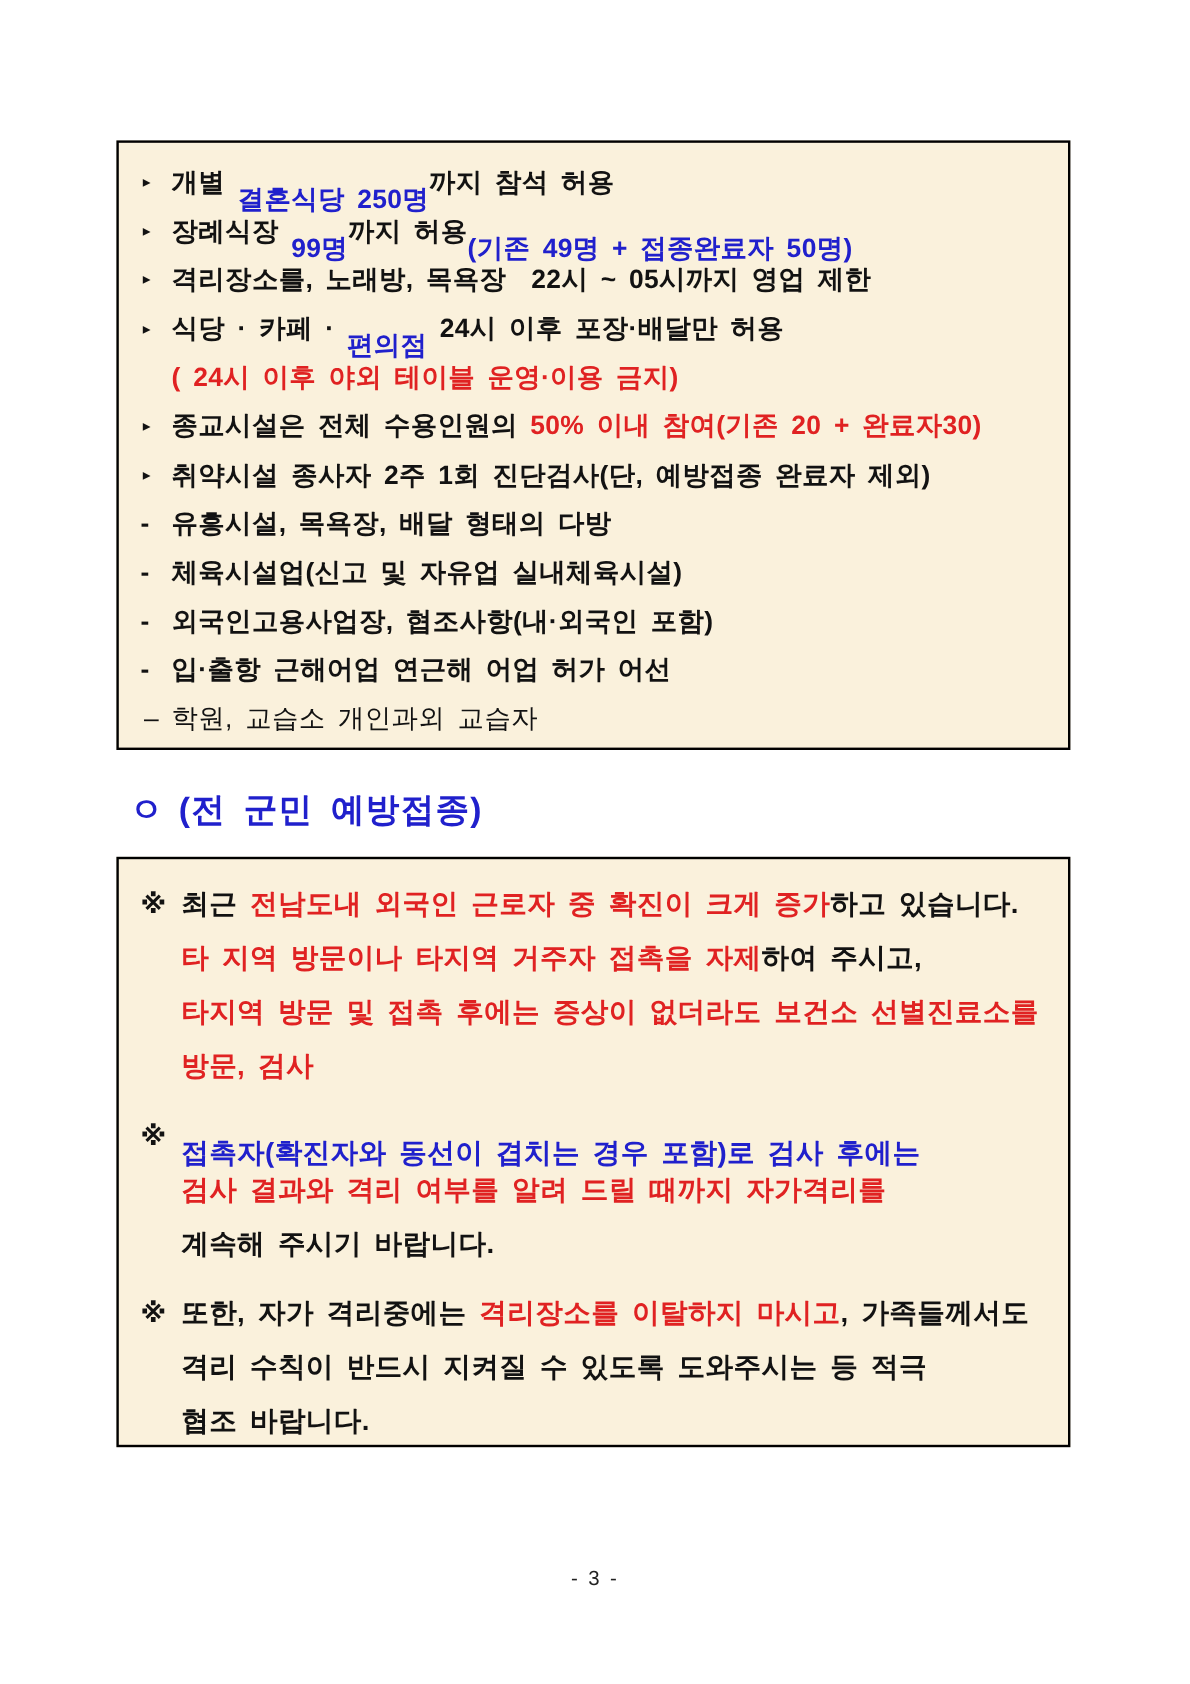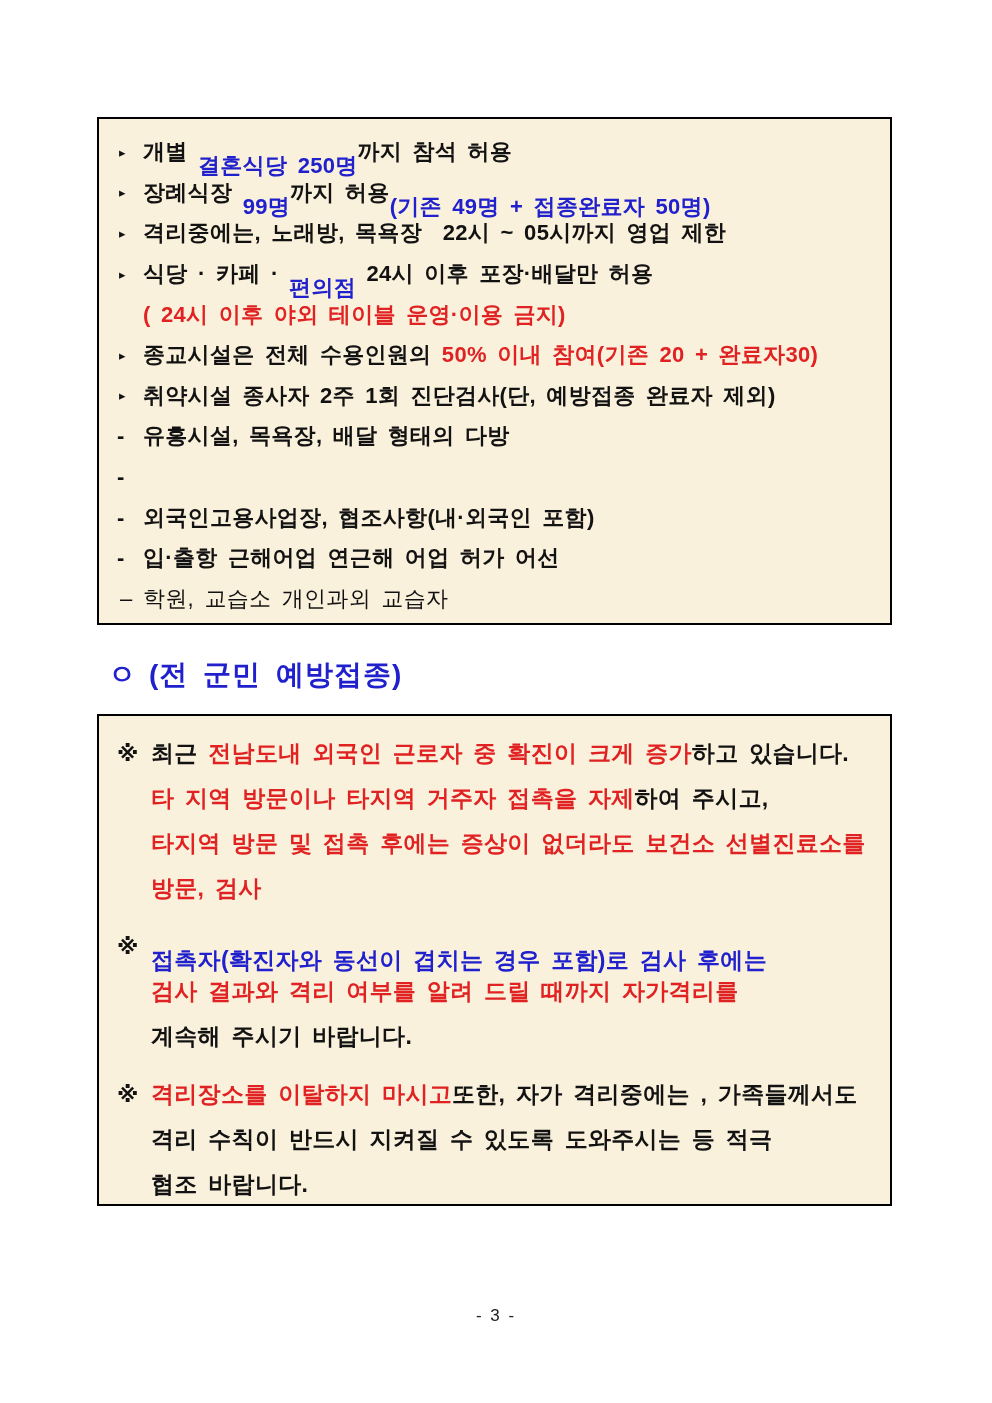--- a/index.html
+++ b/index.html
@@ -90,7 +90,7 @@
       </div>
       <div class="line">
         <span class="bullet b-arrow">▸</span>
-        <span class="seg c-black">격리중에는, 노래방, 목욕장  22시 ~ 05시까지 영업 제한</span>
+        <span class="seg c-black">격리장소를, 노래방, 목욕장  22시 ~ 05시까지 영업 제한</span>
       </div>
       <div class="line">
         <span class="bullet b-arrow">▸</span>

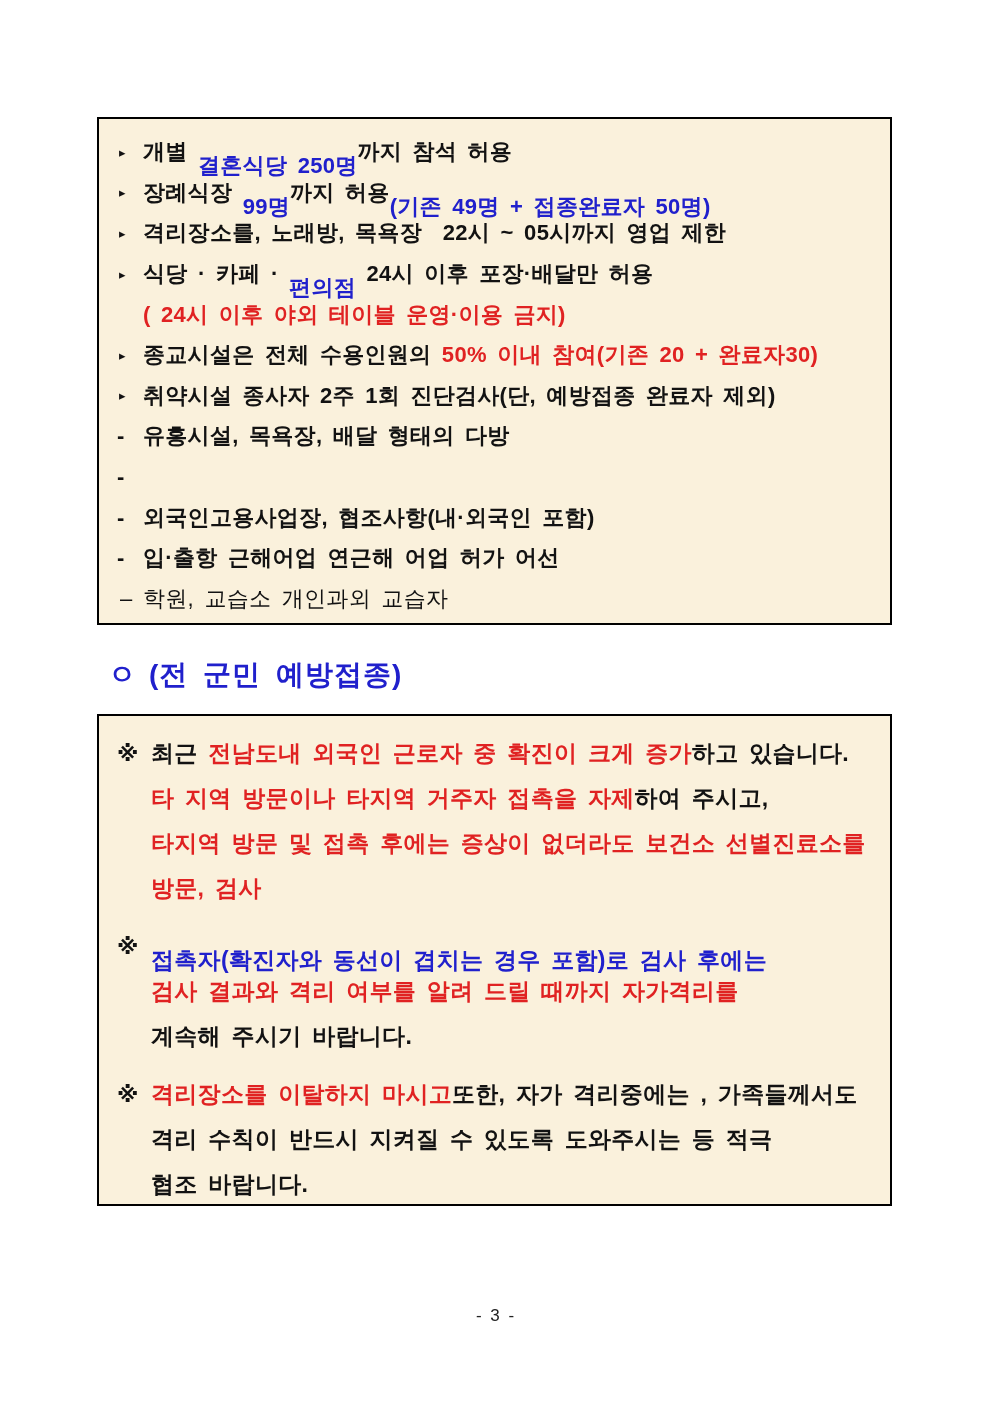--- a/index.html
+++ b/index.html
@@ -117,6 +117,7 @@
       </div>
       <div class="line">
         <span class="bullet b-dash">-</span>
+        <span class="seg c-black">체육시설업(신고 및 자유업 실내체육시설)</span>
       </div>
       <div class="line">
         <span class="bullet b-dash">-</span>

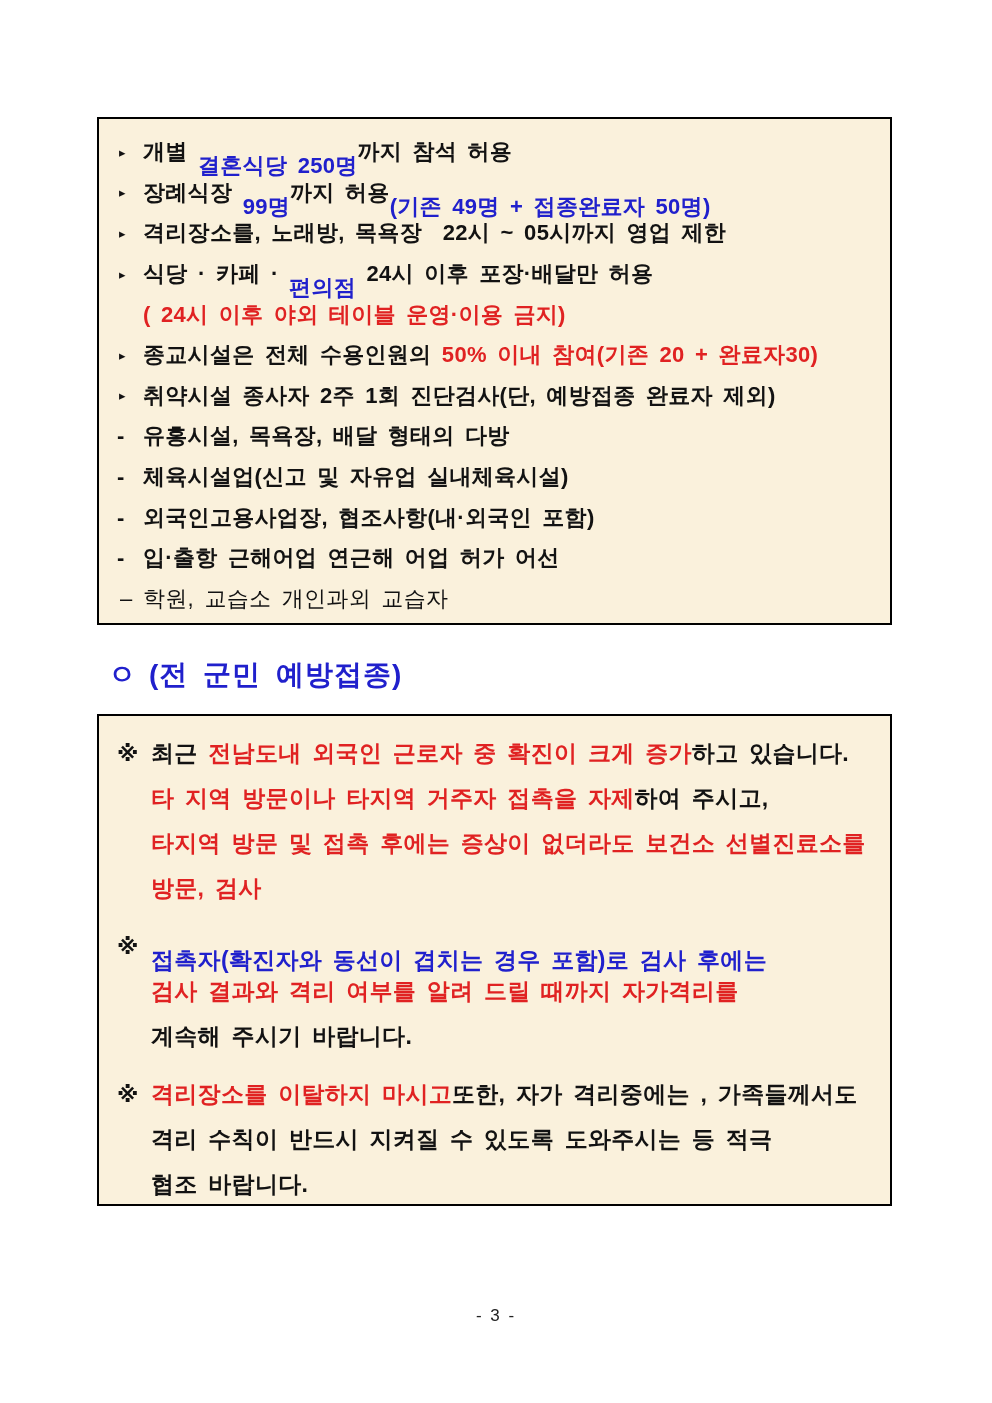--- a/index.html
+++ b/index.html
@@ -177,8 +177,8 @@
       <div class="paragraph">
         <div class="line">
           <span class="bullet b-ref">※</span>
+          <span class="seg c-black">또한, 자가 격리중에는 </span>
           <span class="seg c-red">격리장소를 이탈하지 마시고</span>
-          <span class="seg c-black">또한, 자가 격리중에는 </span>
           <span class="seg c-black">, 가족들께서도</span>
         </div>
         <div class="line">

